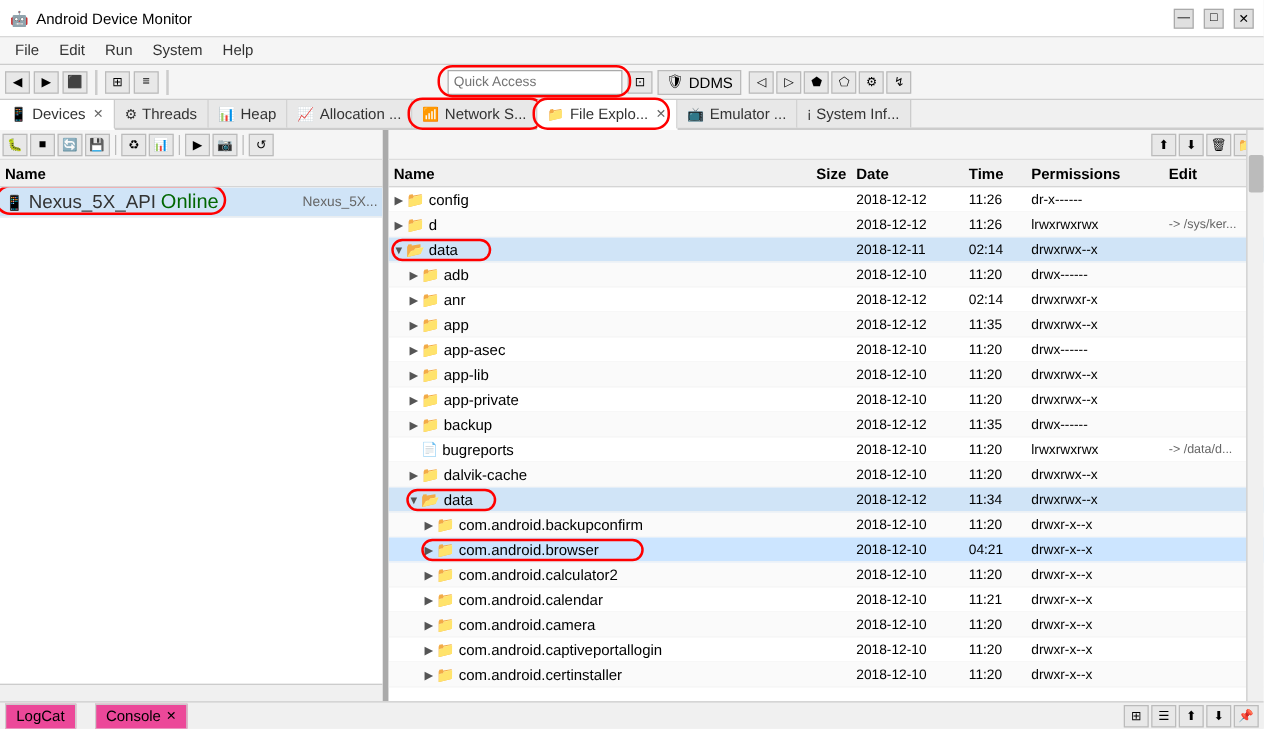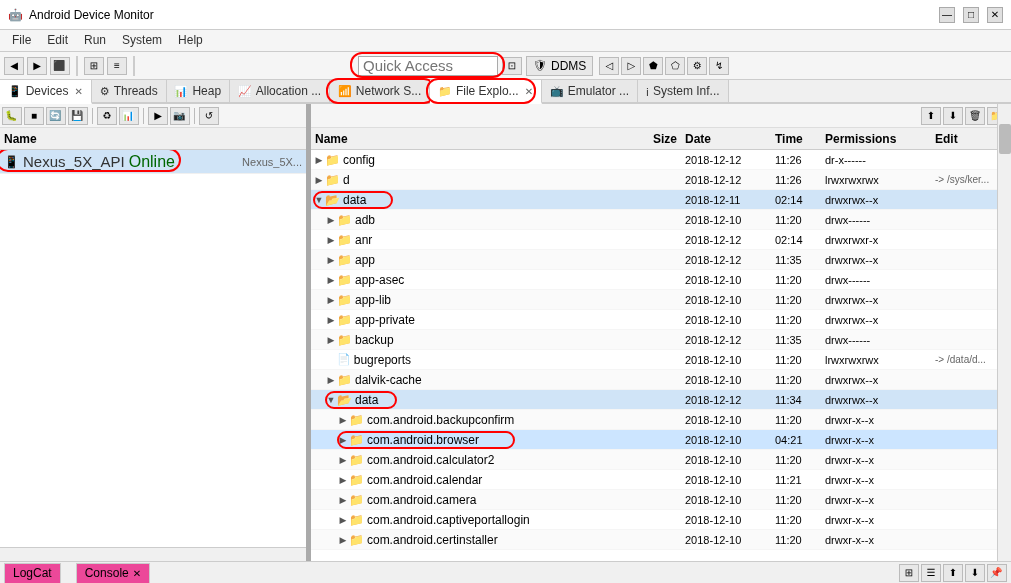--- a/index.html
+++ b/index.html
@@ -194,7 +194,7 @@
       padding: 0 4px;
       width: 140px;
     }
-    .search-input { border: none; outline: none; font-size: 15px; width: 100%; }
+    .search-input { border: none; outline: none; font-size: 11px; width: 100%; }
 
     .outer-wrap { position: relative; width: 1011px; height: 583px; overflow: hidden; }
     .ddms-btn {

